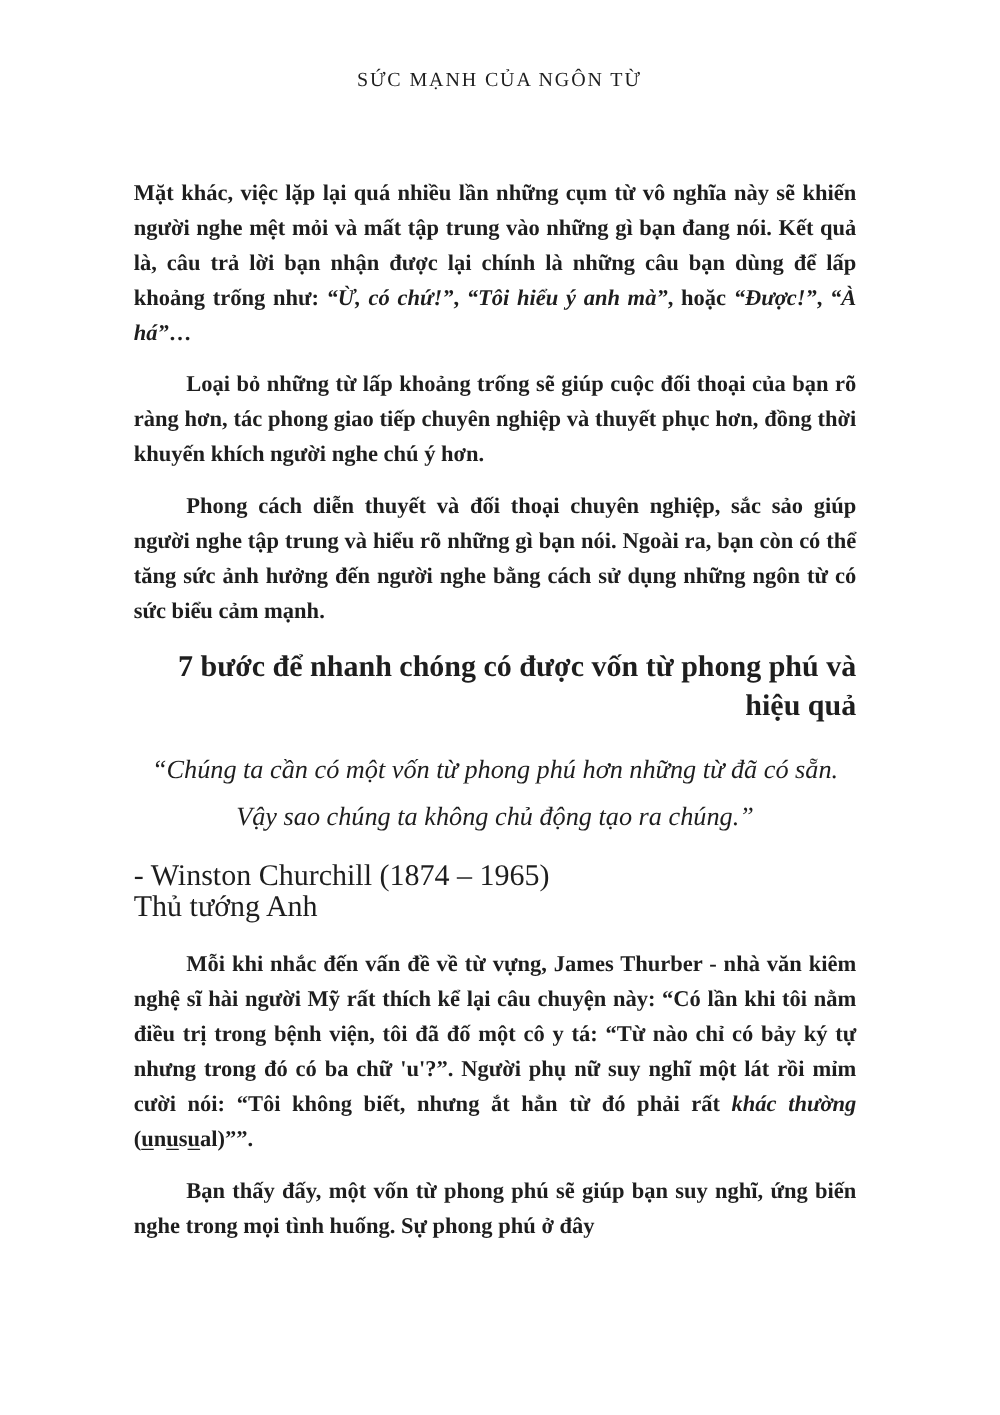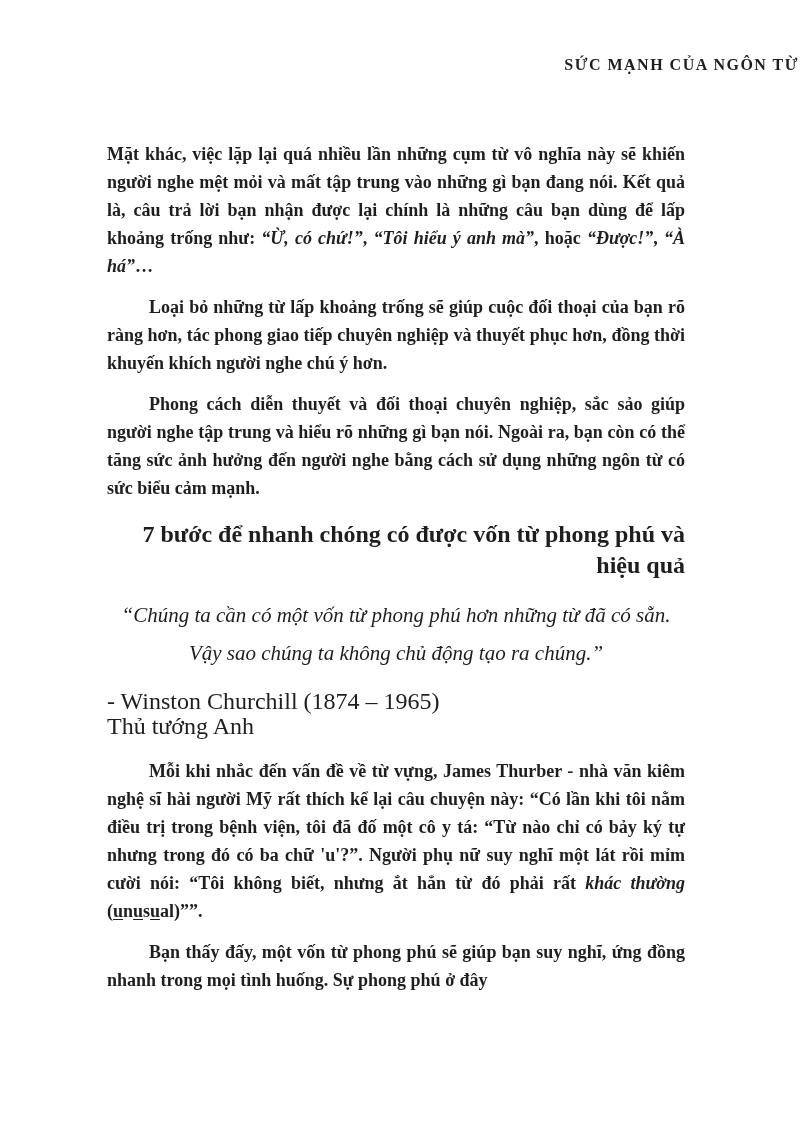--- a/index.html
+++ b/index.html
@@ -21,12 +21,11 @@
     top: 56px;
     left: 0;
     right: 1px;
-    text-align: right;
+    text-align: center;
     font-size: 16px;
     letter-spacing: 1.5px;
     color: var(--fg, #1e1e1e);
     white-space: nowrap;
-    font-weight: bold;
   }
   .text-block {
     position: absolute;

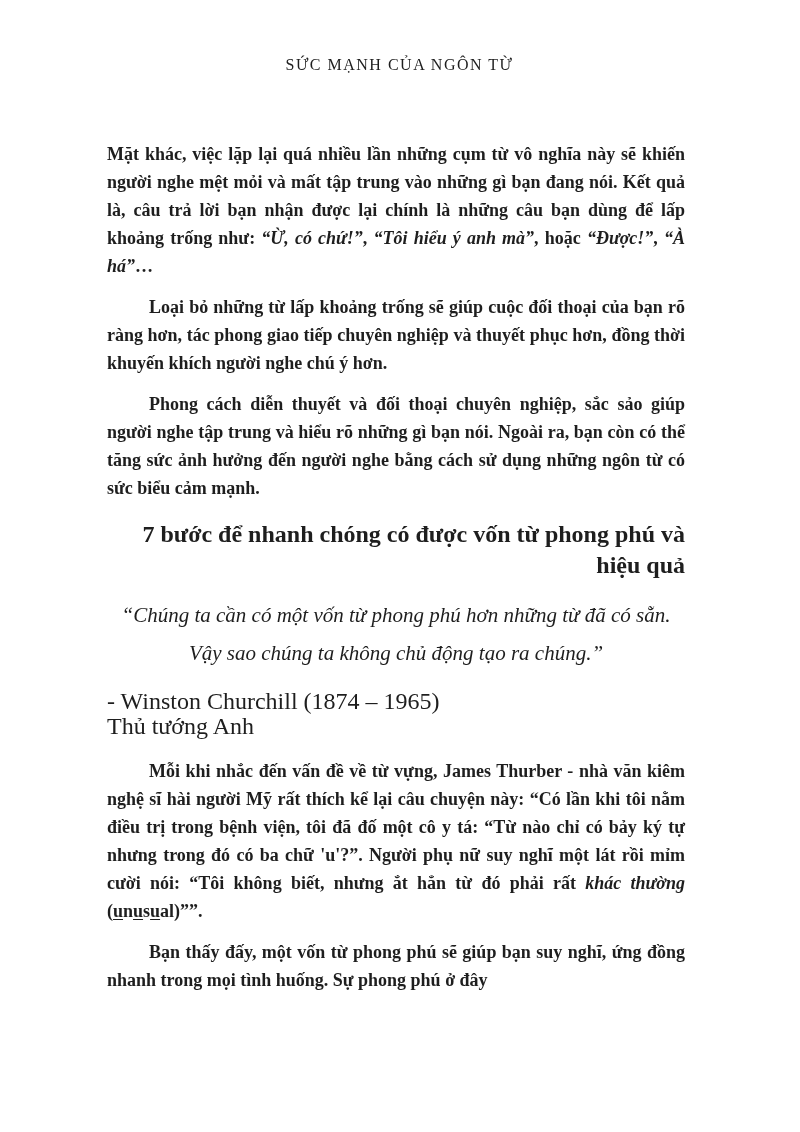--- a/index.html
+++ b/index.html
@@ -104,7 +104,7 @@
 
     <p class="body-par"><span>Mỗi khi nhắc đến vấn đề về từ vựng, James Thurber - nhà văn kiêm nghệ sĩ hài người Mỹ rất thích kể lại câu chuyện này: “Có lần khi tôi nằm điều trị trong bệnh viện, tôi đã đố một cô y tá: “Từ nào chỉ có bảy ký tự nhưng trong đó có ba chữ 'u'?”. Người phụ nữ suy nghĩ một lát rồi mỉm cười nói: “Tôi không biết, nhưng ắt hẳn từ đó phải rất </span><span class="run-i">khác thường</span><span> (</span><span class="run-u">u</span><span>n</span><span class="run-u">u</span><span>s</span><span class="run-u">u</span><span>al)””.</span></p>
 
-    <p class="body-par"><span>Bạn thấy đấy, một vốn từ phong phú sẽ giúp bạn suy nghĩ, ứng đồng nhanh trong mọi tình huống. Sự phong phú ở đây</span></p>
+    <p class="body-par"><span>Bạn thấy đấy, một vốn từ phong phú sẽ giúp bạn suy nghĩ, ứng biến nghe trong mọi tình huống. Sự phong phú ở đây</span></p>
 
   </div>
 

